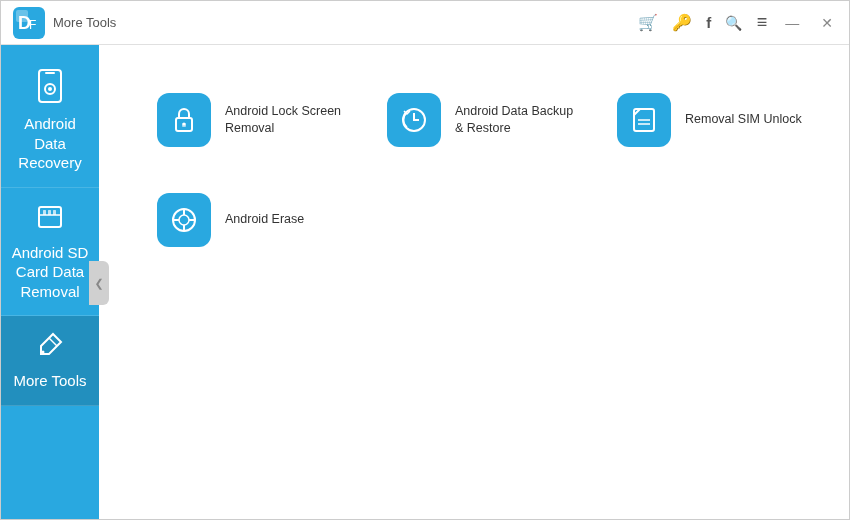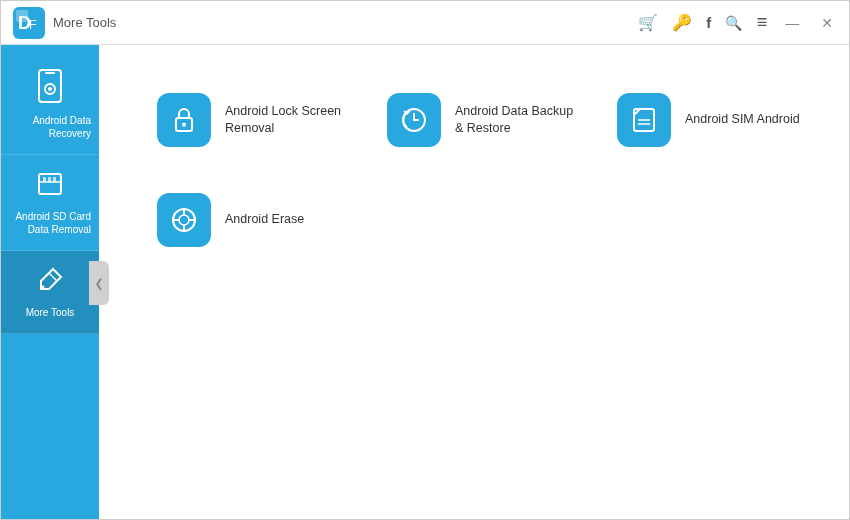--- a/index.html
+++ b/index.html
@@ -93,9 +93,8 @@
       line-height: 1;
     }
     .sidebar-label {
-      font-size: 10px;
+      font-size: 15px;
       color: #fff;
-      text-align: right;
     }
 
     

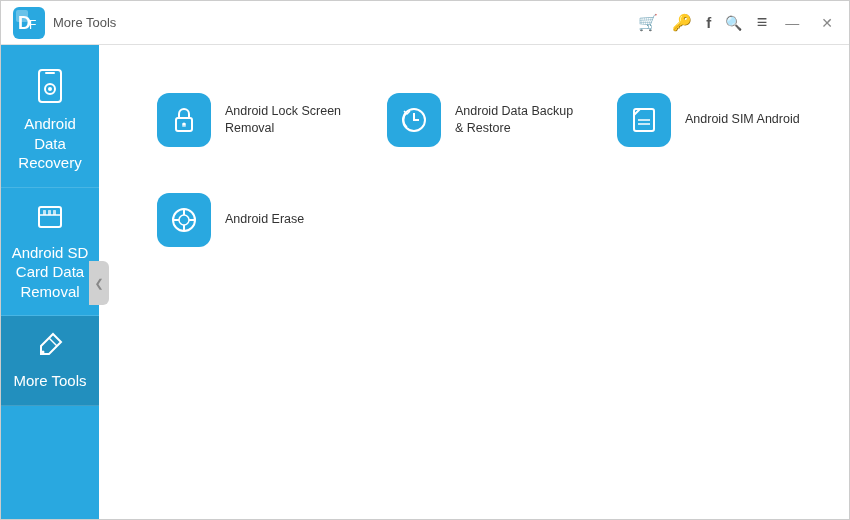--- a/index.html
+++ b/index.html
@@ -267,7 +267,7 @@
     </svg>
           </div>
           <div class="tool-info">
-            <span class="tool-name">Android SIM Android</span>
+            <span class="tool-name">Removal SIM Unlock</span>
           </div>
         </div>
         <div class="tool-card">

